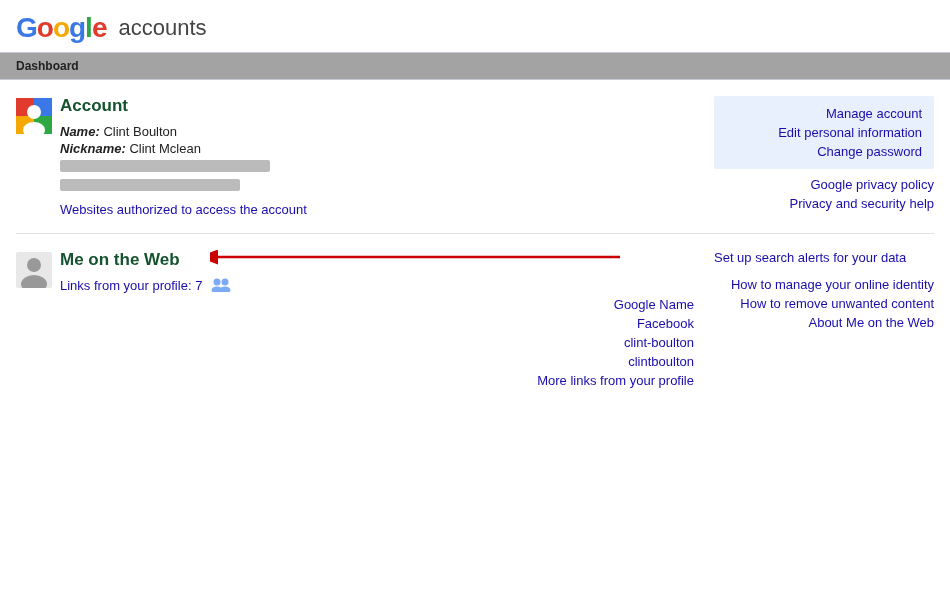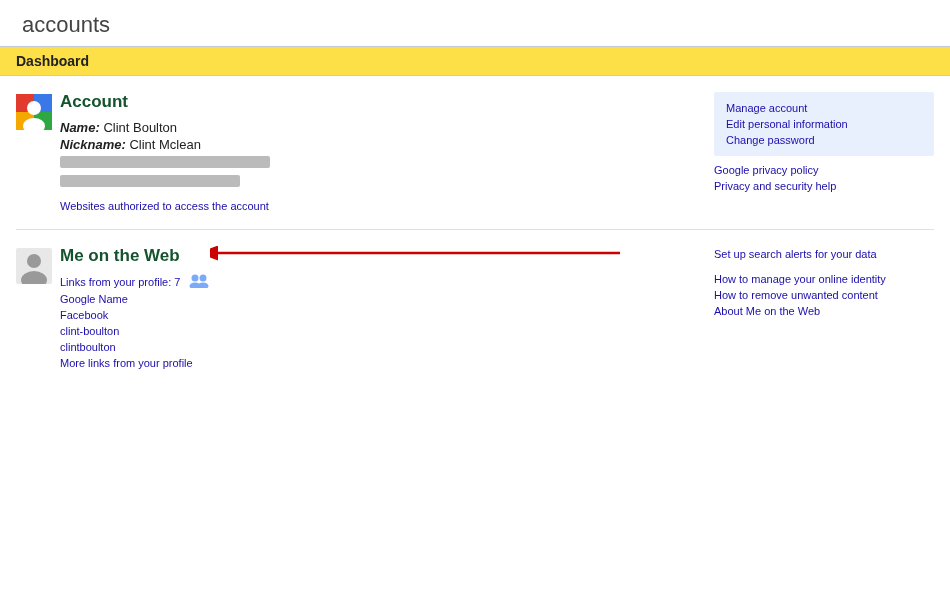--- a/index.html
+++ b/index.html
@@ -175,6 +175,9 @@
 <body>
 
 <div class="header">
+  <div class="google-logo">
+    <span class="g1">G</span><span class="g2">o</span><span class="g3">o</span><span class="g4">g</span><span class="g5">l</span><span class="g6">e</span>
+  </div>
   <span style="width:6px;display:inline-block;"></span>
   <span class="header-title">accounts</span>
 </div>

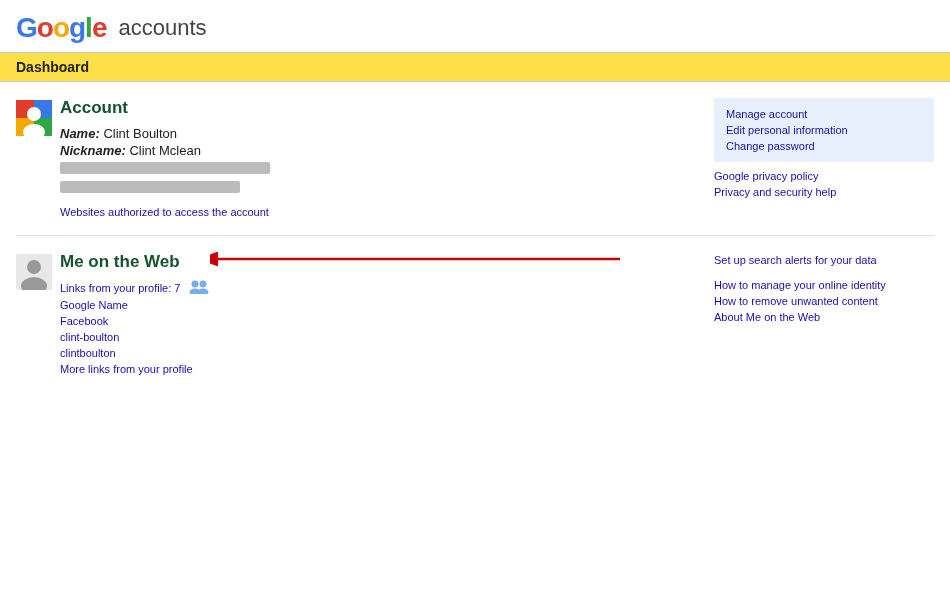--- a/index.html
+++ b/index.html
@@ -37,11 +37,11 @@
 
     
     .dashboard-bar {
-      background: #fde047;
+      background: #a3a3a3;
       border-top: 1px solid #c5c9d3;
       border-bottom: 1px solid #c5c9d3;
       padding: 6px 16px;
-      font-size: 14px;
+      font-size: 12px;
       font-weight: bold;
       color: #222;
       margin-bottom: 0;

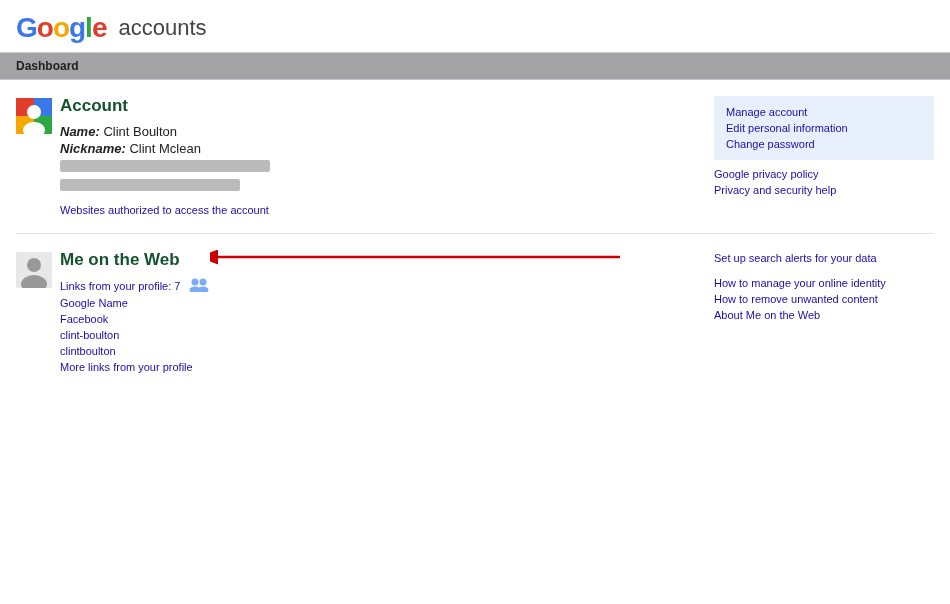--- a/index.html
+++ b/index.html
@@ -103,7 +103,8 @@
     a {
       color: #1a0dab;
       text-decoration: none;
-      font-size: 11px;
+      font-size: 13px;
+      text-align: right;
     }
 
     .link-block {

